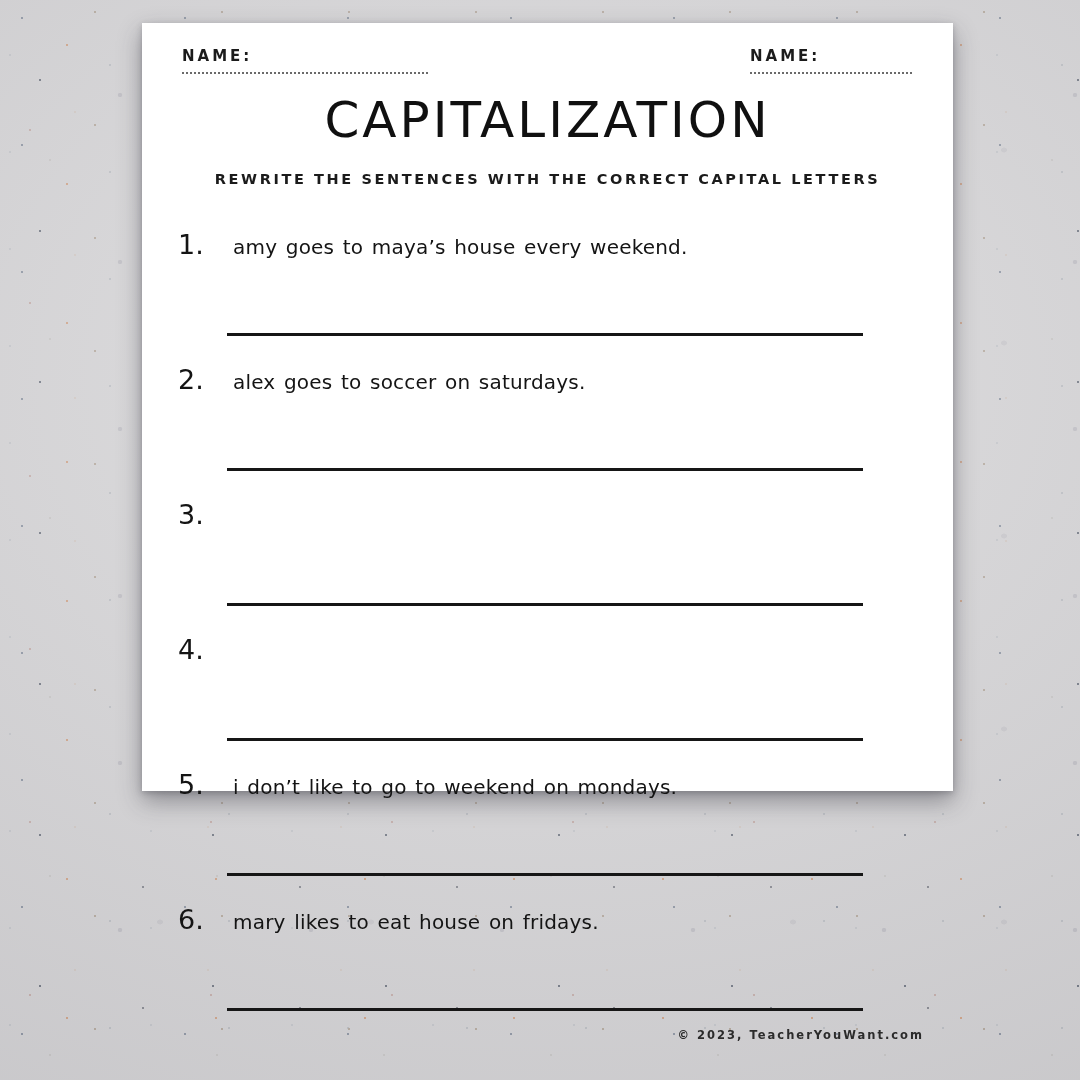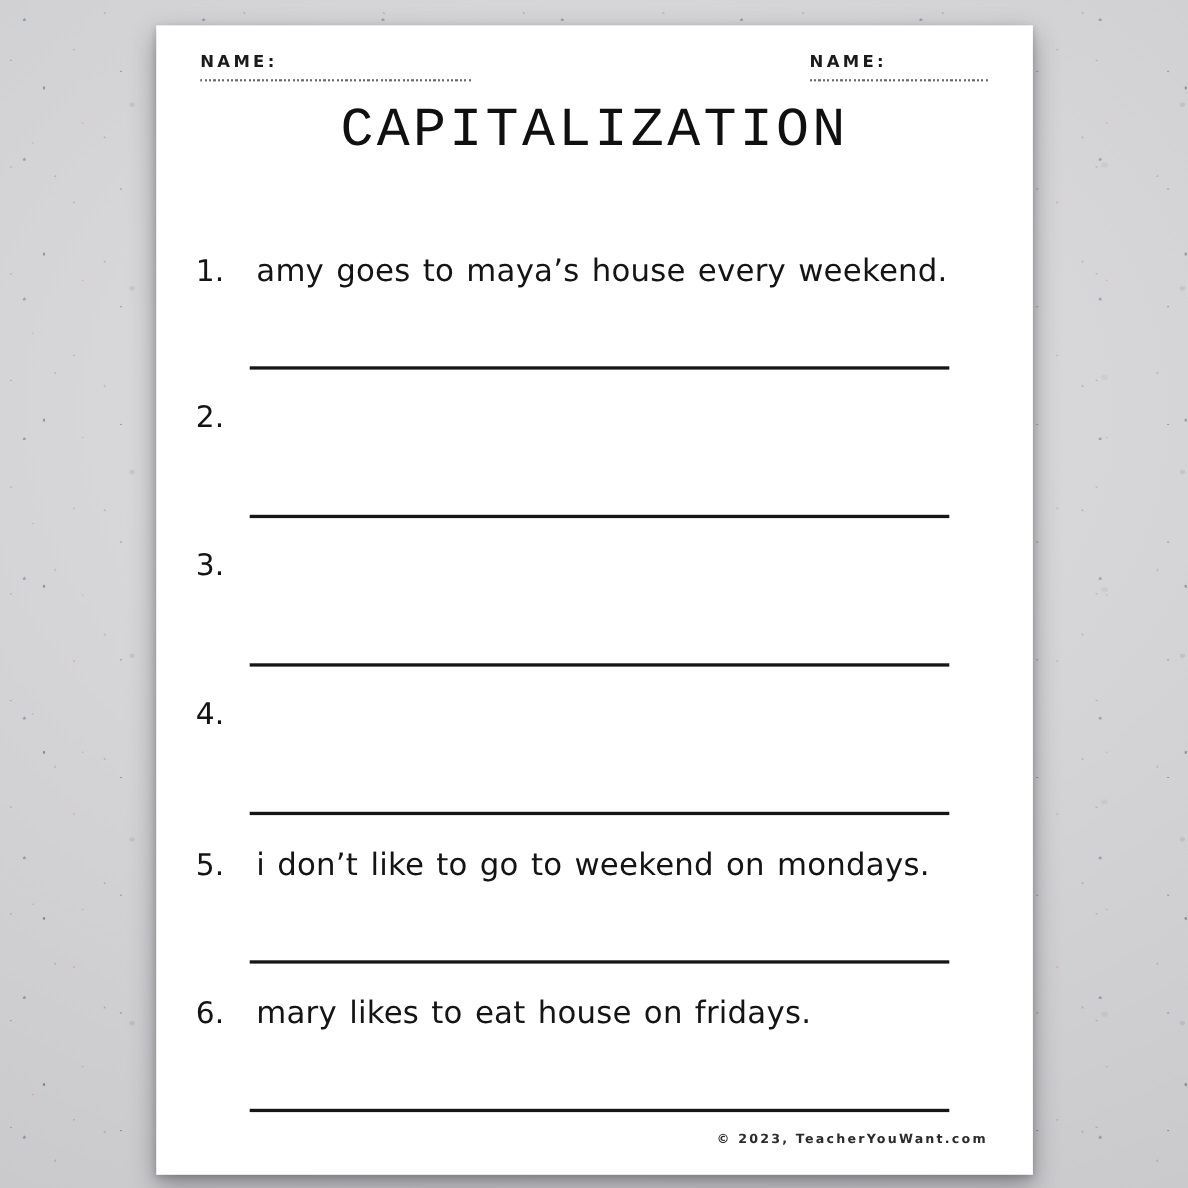--- a/index.html
+++ b/index.html
@@ -29,9 +29,10 @@
     background-size:100% 100%,163px 127px,149px 139px,173px 151px,127px 113px,141px 97px,191px 167px,157px 121px,133px 143px,181px 173px,119px 107px,211px 193px,167px 179px;
   }
   .paper{
-    position:absolute;left:142px;top:23px;width:797px;height:1045px;
+    position:absolute;left:142px;top:23px;width:797px;height:768px;
     background:#ffffff;
     box-shadow:0 10px 22px rgba(45,45,55,0.42), 0 2px 6px rgba(45,45,55,0.25);
+    padding-left:14px;
   }
   .header-row{
     position:absolute;top:24px;left:40px;right:40px;

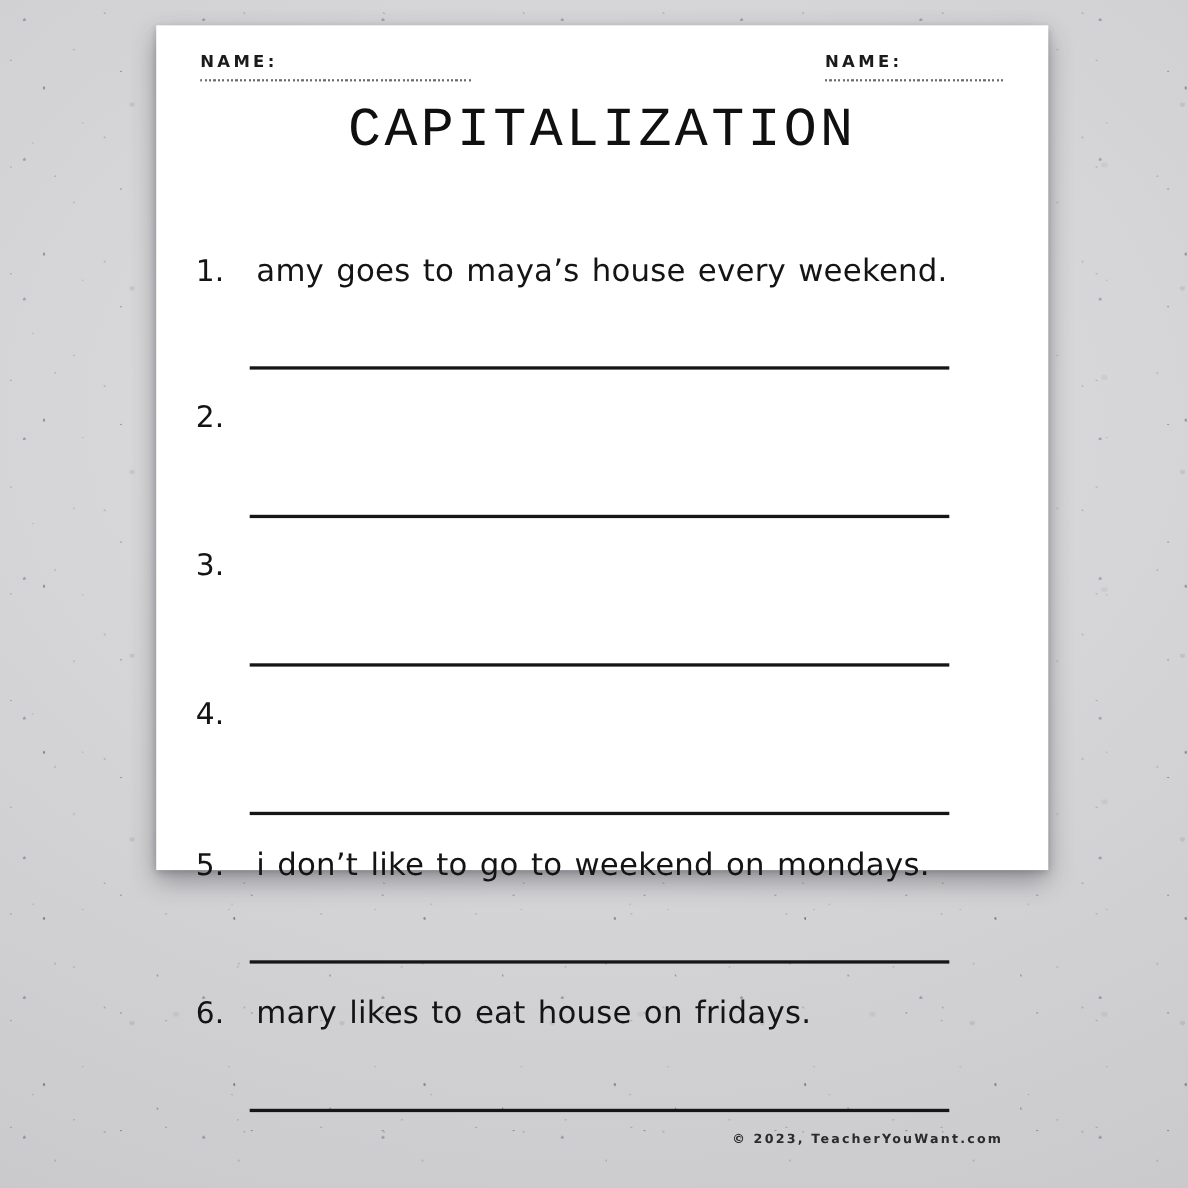--- a/index.html
+++ b/index.html
@@ -49,7 +49,7 @@
   .date-field{width:163px;}
   .title{
     position:absolute;top:68px;left:0;width:100%;text-align:center;
-    font-size:50px;font-weight:500;letter-spacing:3px;color:#101010;white-space:nowrap;font-family:Liberation Mono, monospace;
+    font-size:50px;font-weight:500;letter-spacing:3px;color:#101010;white-space:nowrap;
   }
   .subtitle{
     position:absolute;top:148px;left:0;width:100%;text-align:center;

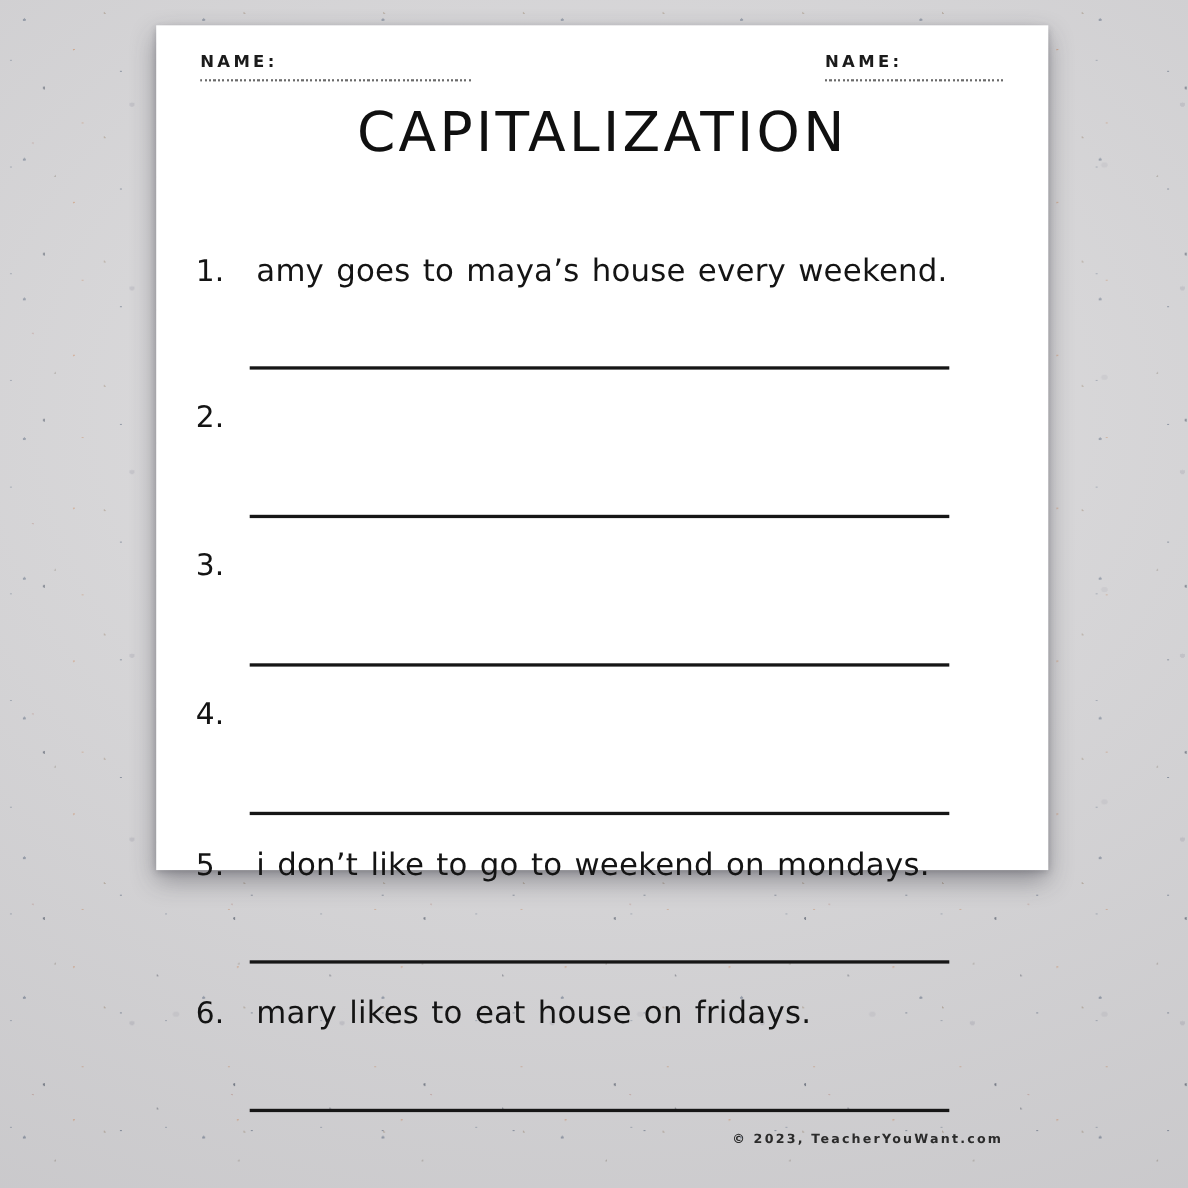--- a/index.html
+++ b/index.html
@@ -93,6 +93,7 @@
   </div>
 
   <div class="title">CAPITALIZATION</div>
+  <div class="subtitle">REWRITE THE SENTENCES WITH THE CORRECT CAPITAL LETTERS</div>
 
   <div class="items">
 

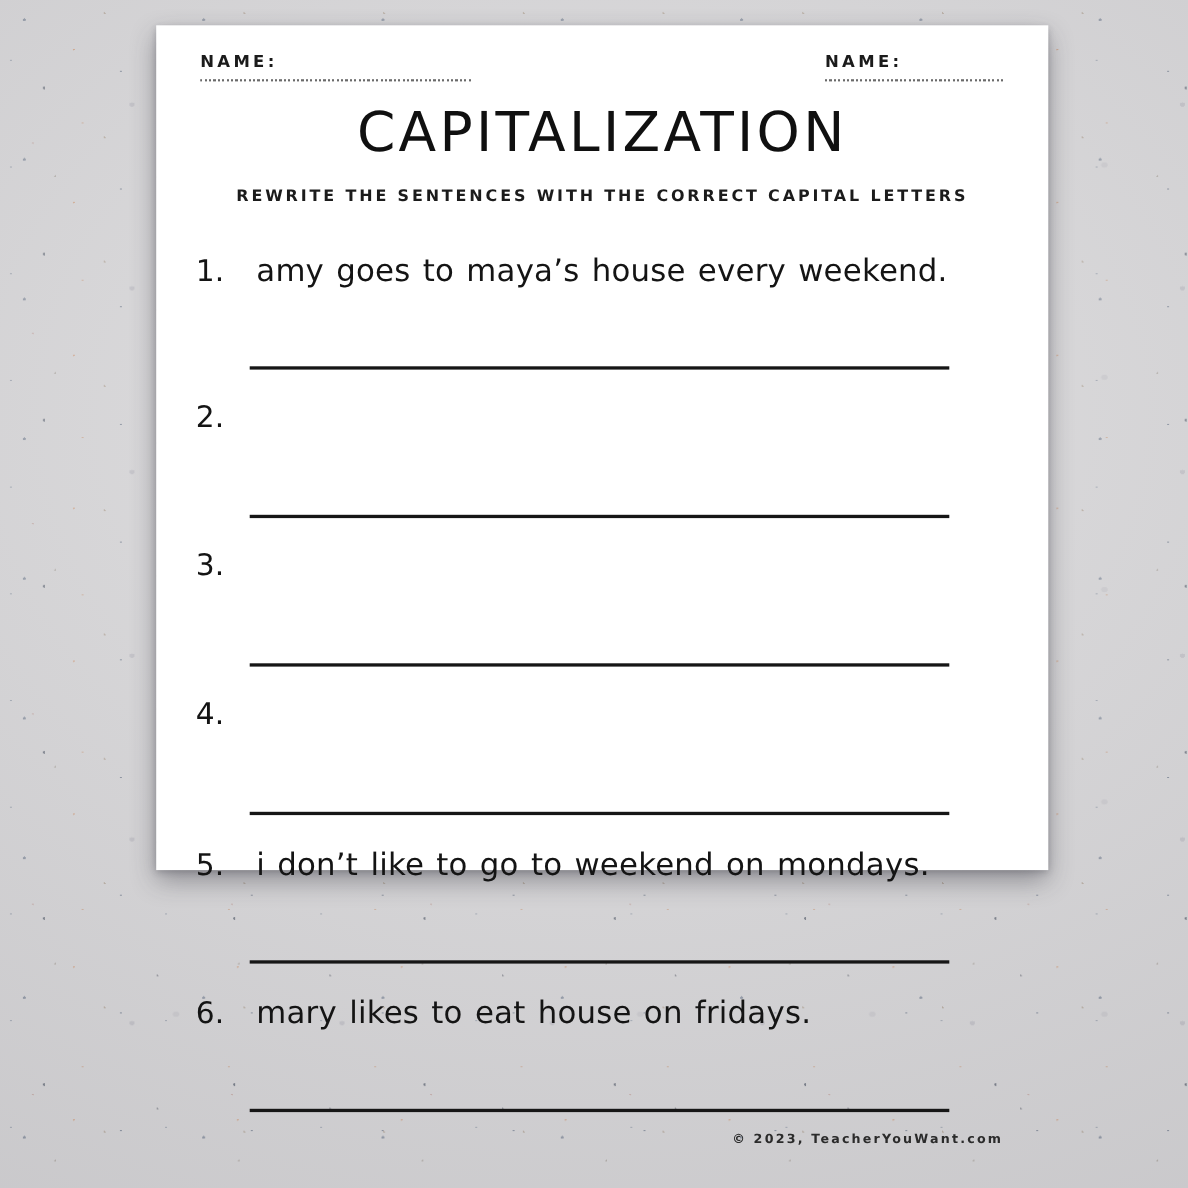--- a/index.html
+++ b/index.html
@@ -62,7 +62,7 @@
     flex:0 0 55px;font-size:27px;font-weight:500;color:#141414;
   }
   .sentence{
-    font-size:28px;color:#141414;letter-spacing:0.2px;word-spacing:2px;white-space:nowrap;
+    font-size:20px;color:#141414;letter-spacing:0.2px;word-spacing:2px;white-space:nowrap;
   }
   .item.compact .sentence{font-size:23.5px;word-spacing:1px;}
   .answer-line{

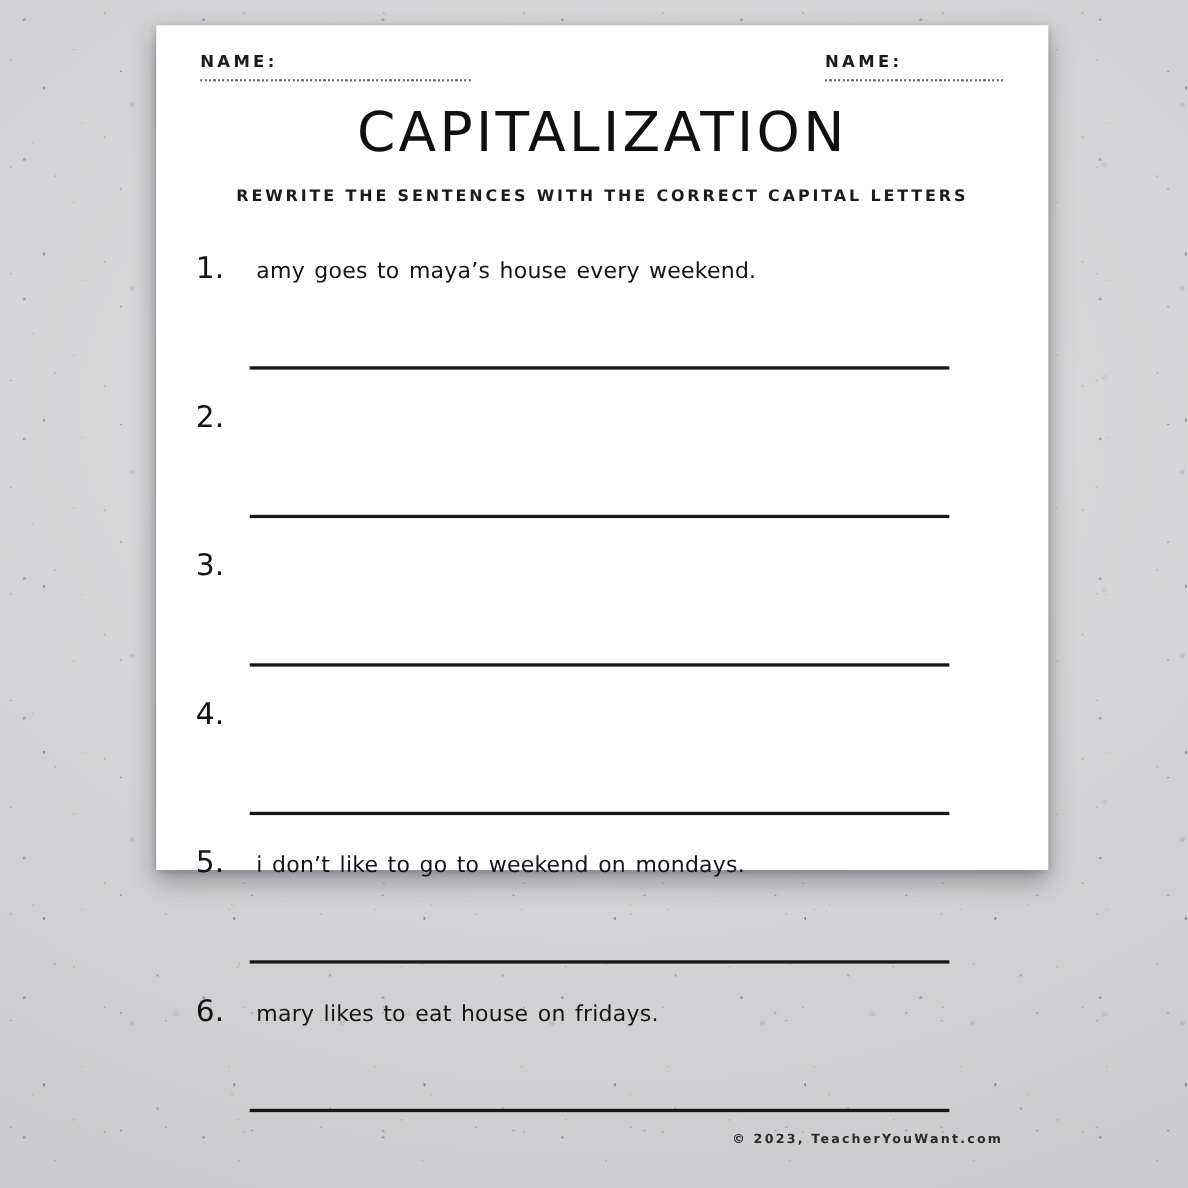--- a/index.html
+++ b/index.html
@@ -108,6 +108,7 @@
     <div class="item">
       <div class="sentence-row">
         <span class="num">2.</span>
+        <span class="sentence">alex goes to soccer on saturdays.</span>
       </div>
       <div class="answer-line"></div>
     </div>

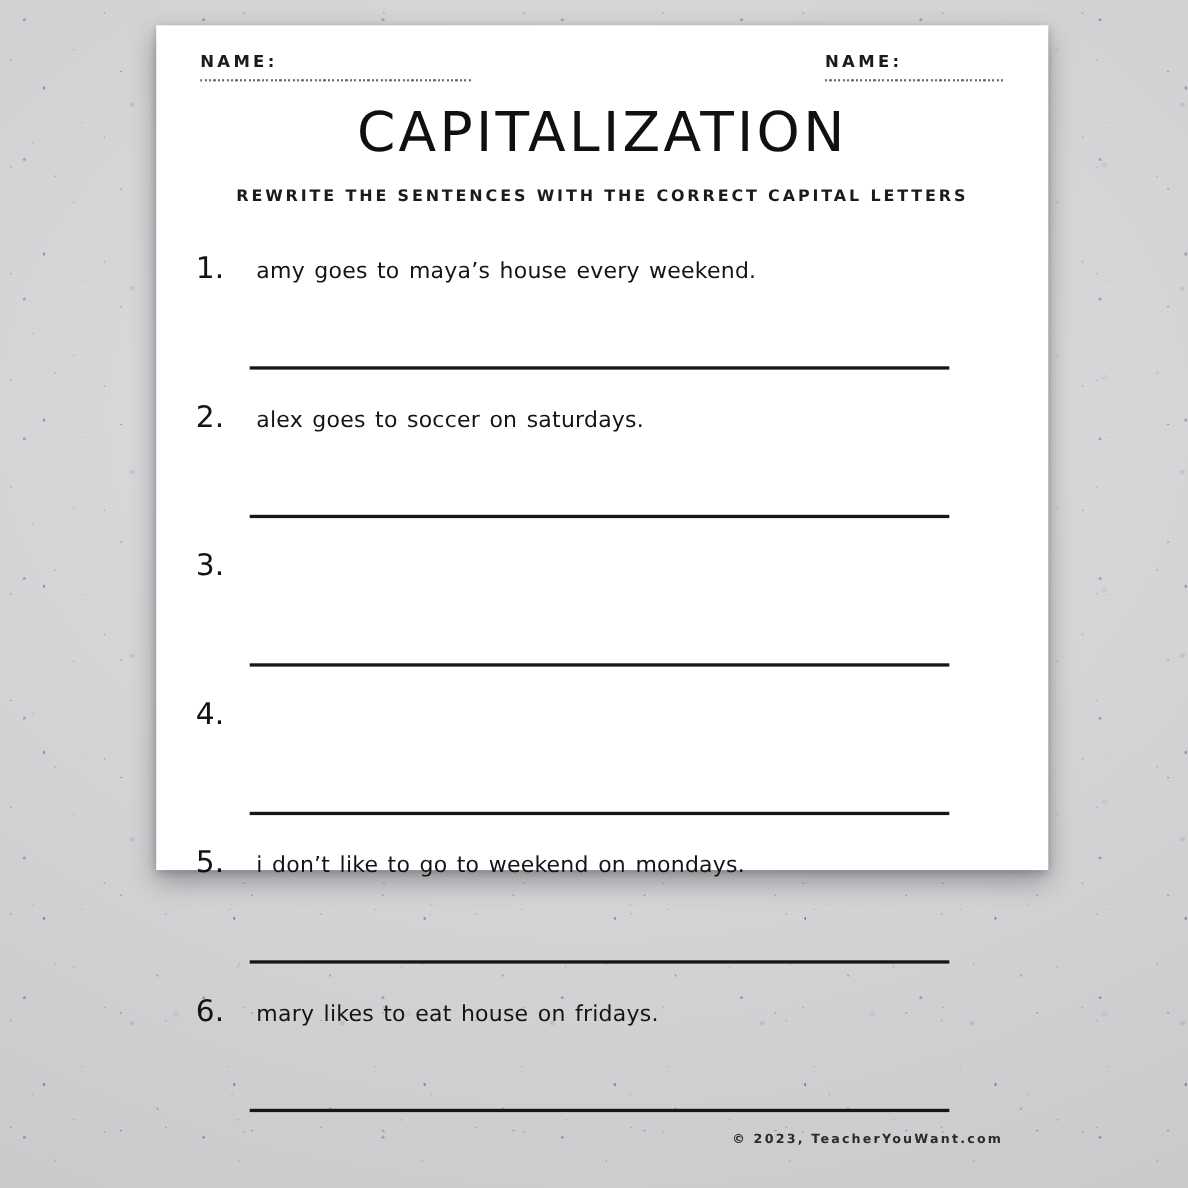--- a/index.html
+++ b/index.html
@@ -70,7 +70,7 @@
     border-top:3px solid #161616;
   }
   .footer{
-    position:absolute;top:1005px;right:41px;
+    position:absolute;top:1005px;right:29px;
     font-size:11.5px;font-weight:bold;letter-spacing:2px;color:#2b2b2b;
   }
 </style>

